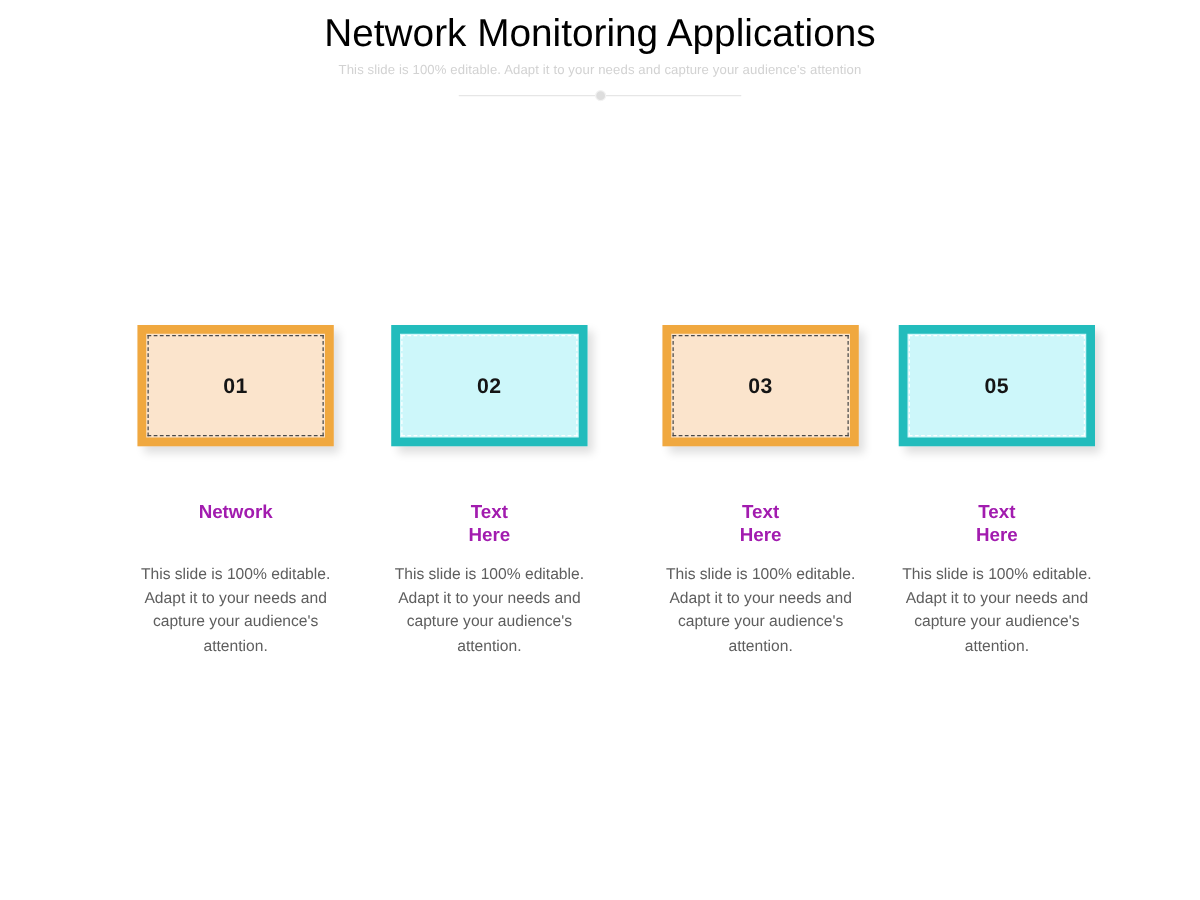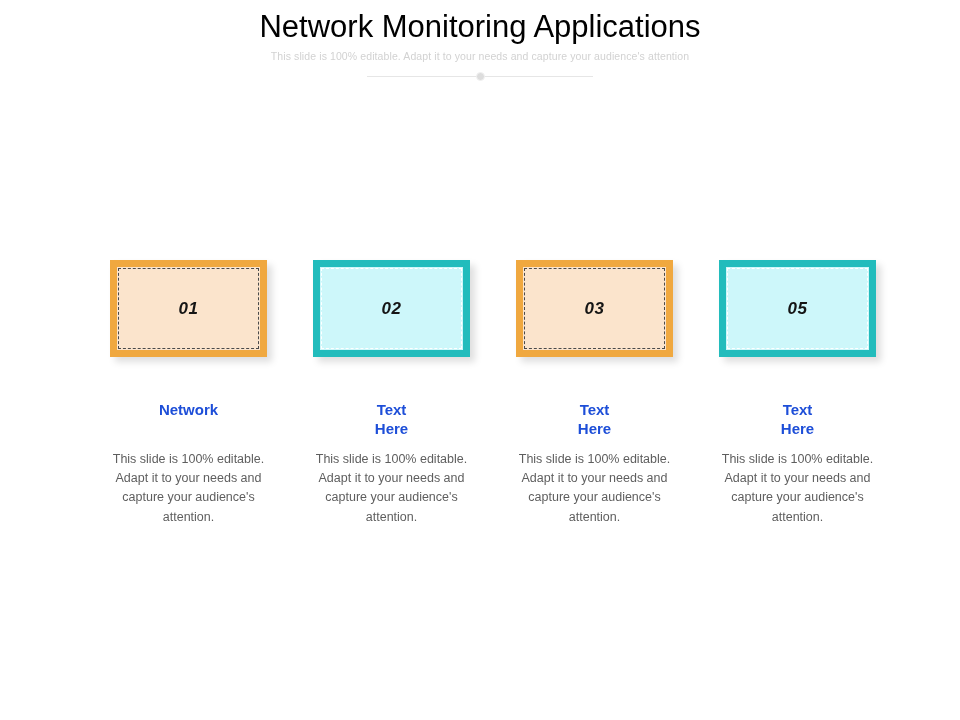--- a/index.html
+++ b/index.html
@@ -115,7 +115,6 @@
     display: flex;
     align-items: center;
     justify-content: center;
-    font-style: italic;
   }
   .card-inner.orange { border: 1px dashed #4a4a4a; }
   .card-inner.teal { border: 1px dashed #ffffff; }

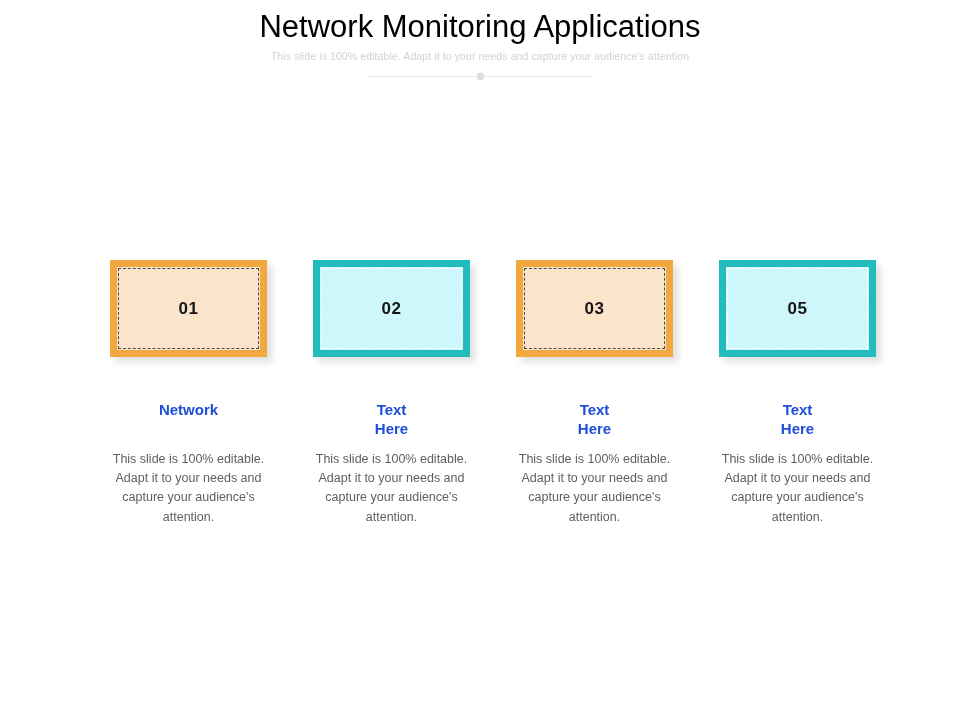--- a/index.html
+++ b/index.html
@@ -87,7 +87,7 @@
   }
   .card-1 { left: 0px; }
   .card-2 { left: 203px; }
-  .card-3 { left: 406px; }
+  .card-3 { left: 420px; }
   .card-4 { left: 609px; }
 
   .card-box {

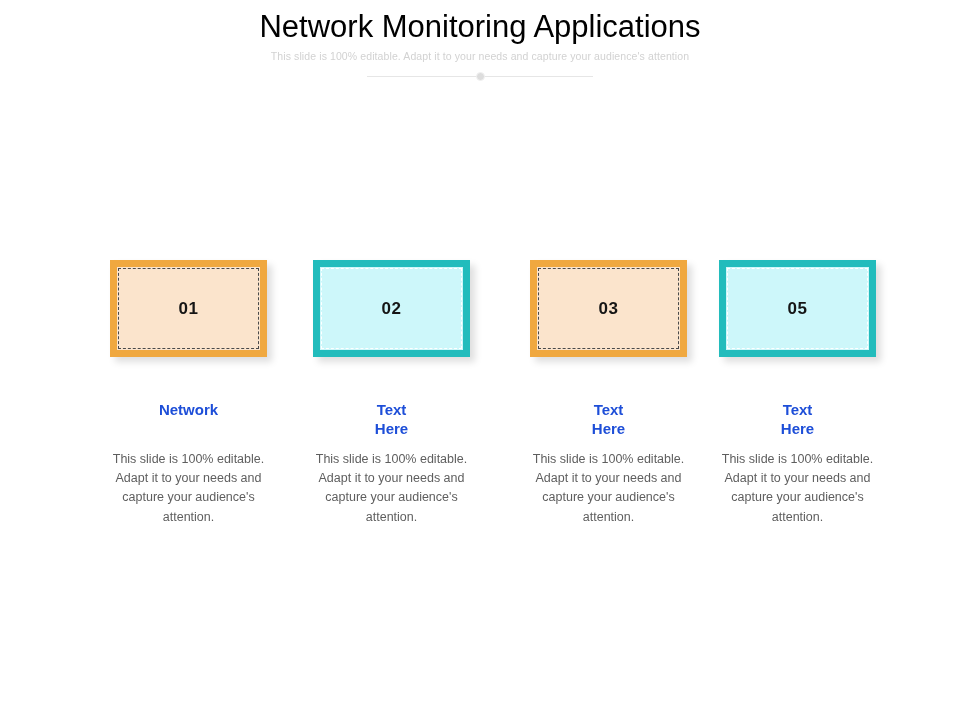--- a/index.html
+++ b/index.html
@@ -134,7 +134,7 @@
     text-align: center;
     font-size: 15px;
     font-weight: bold;
-    color: #1d4ed8;
+    color: #a21caf;
     line-height: 19px;
   }
 

